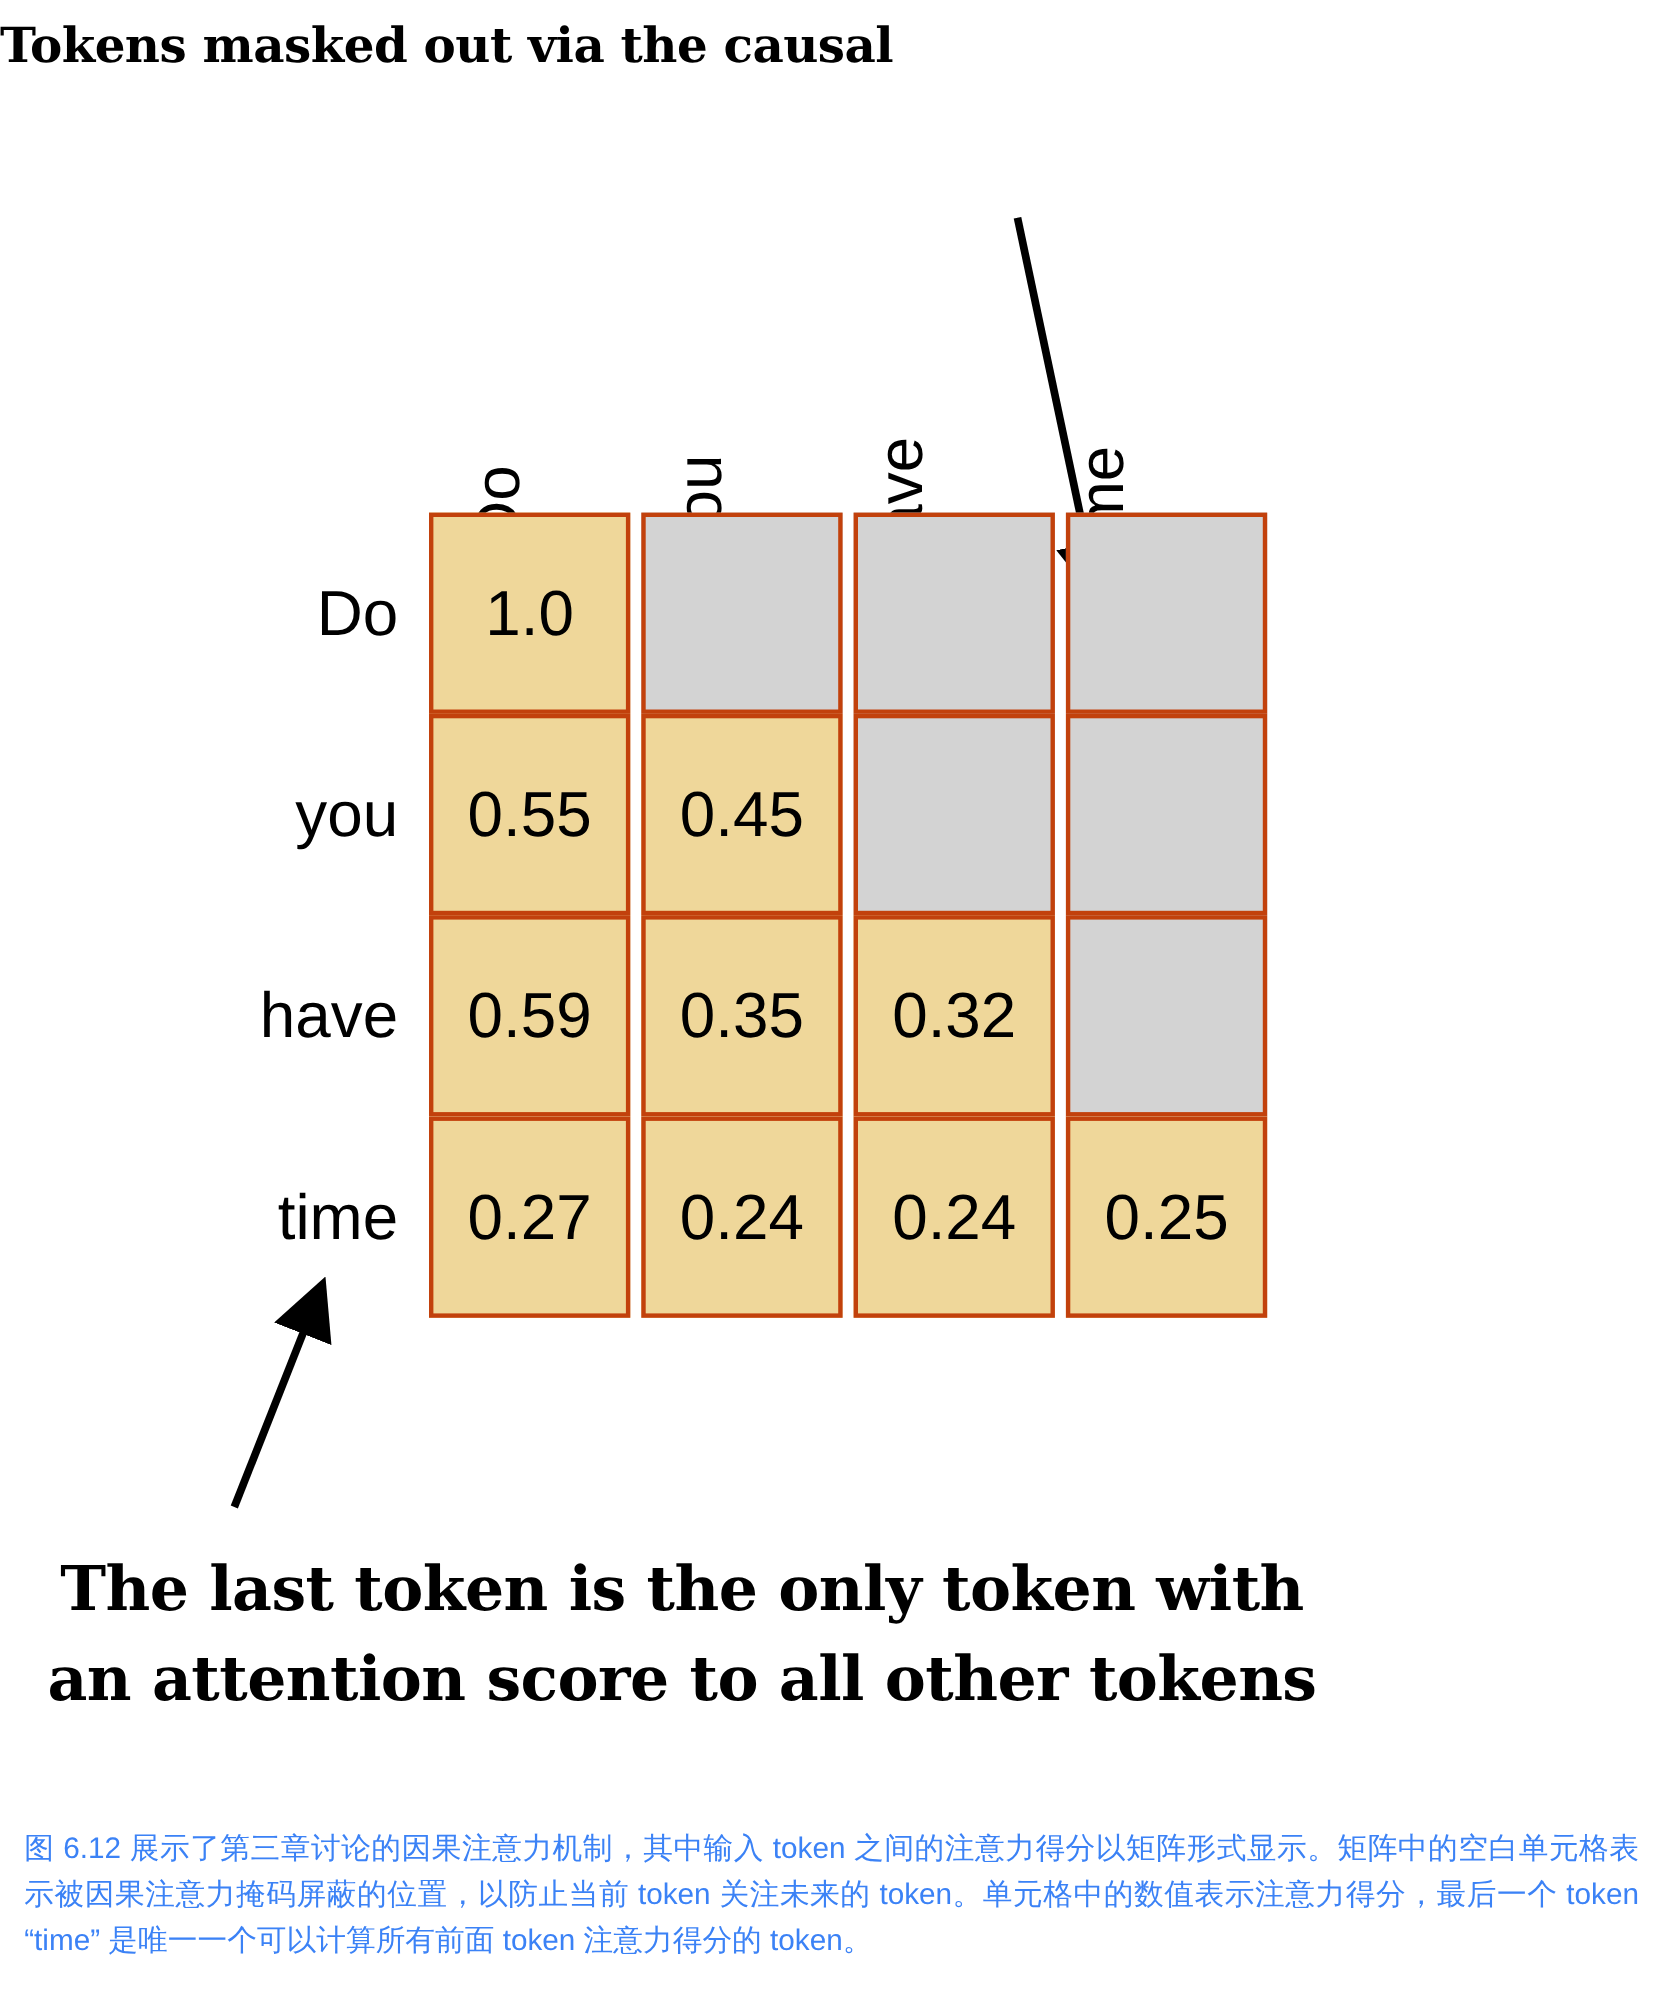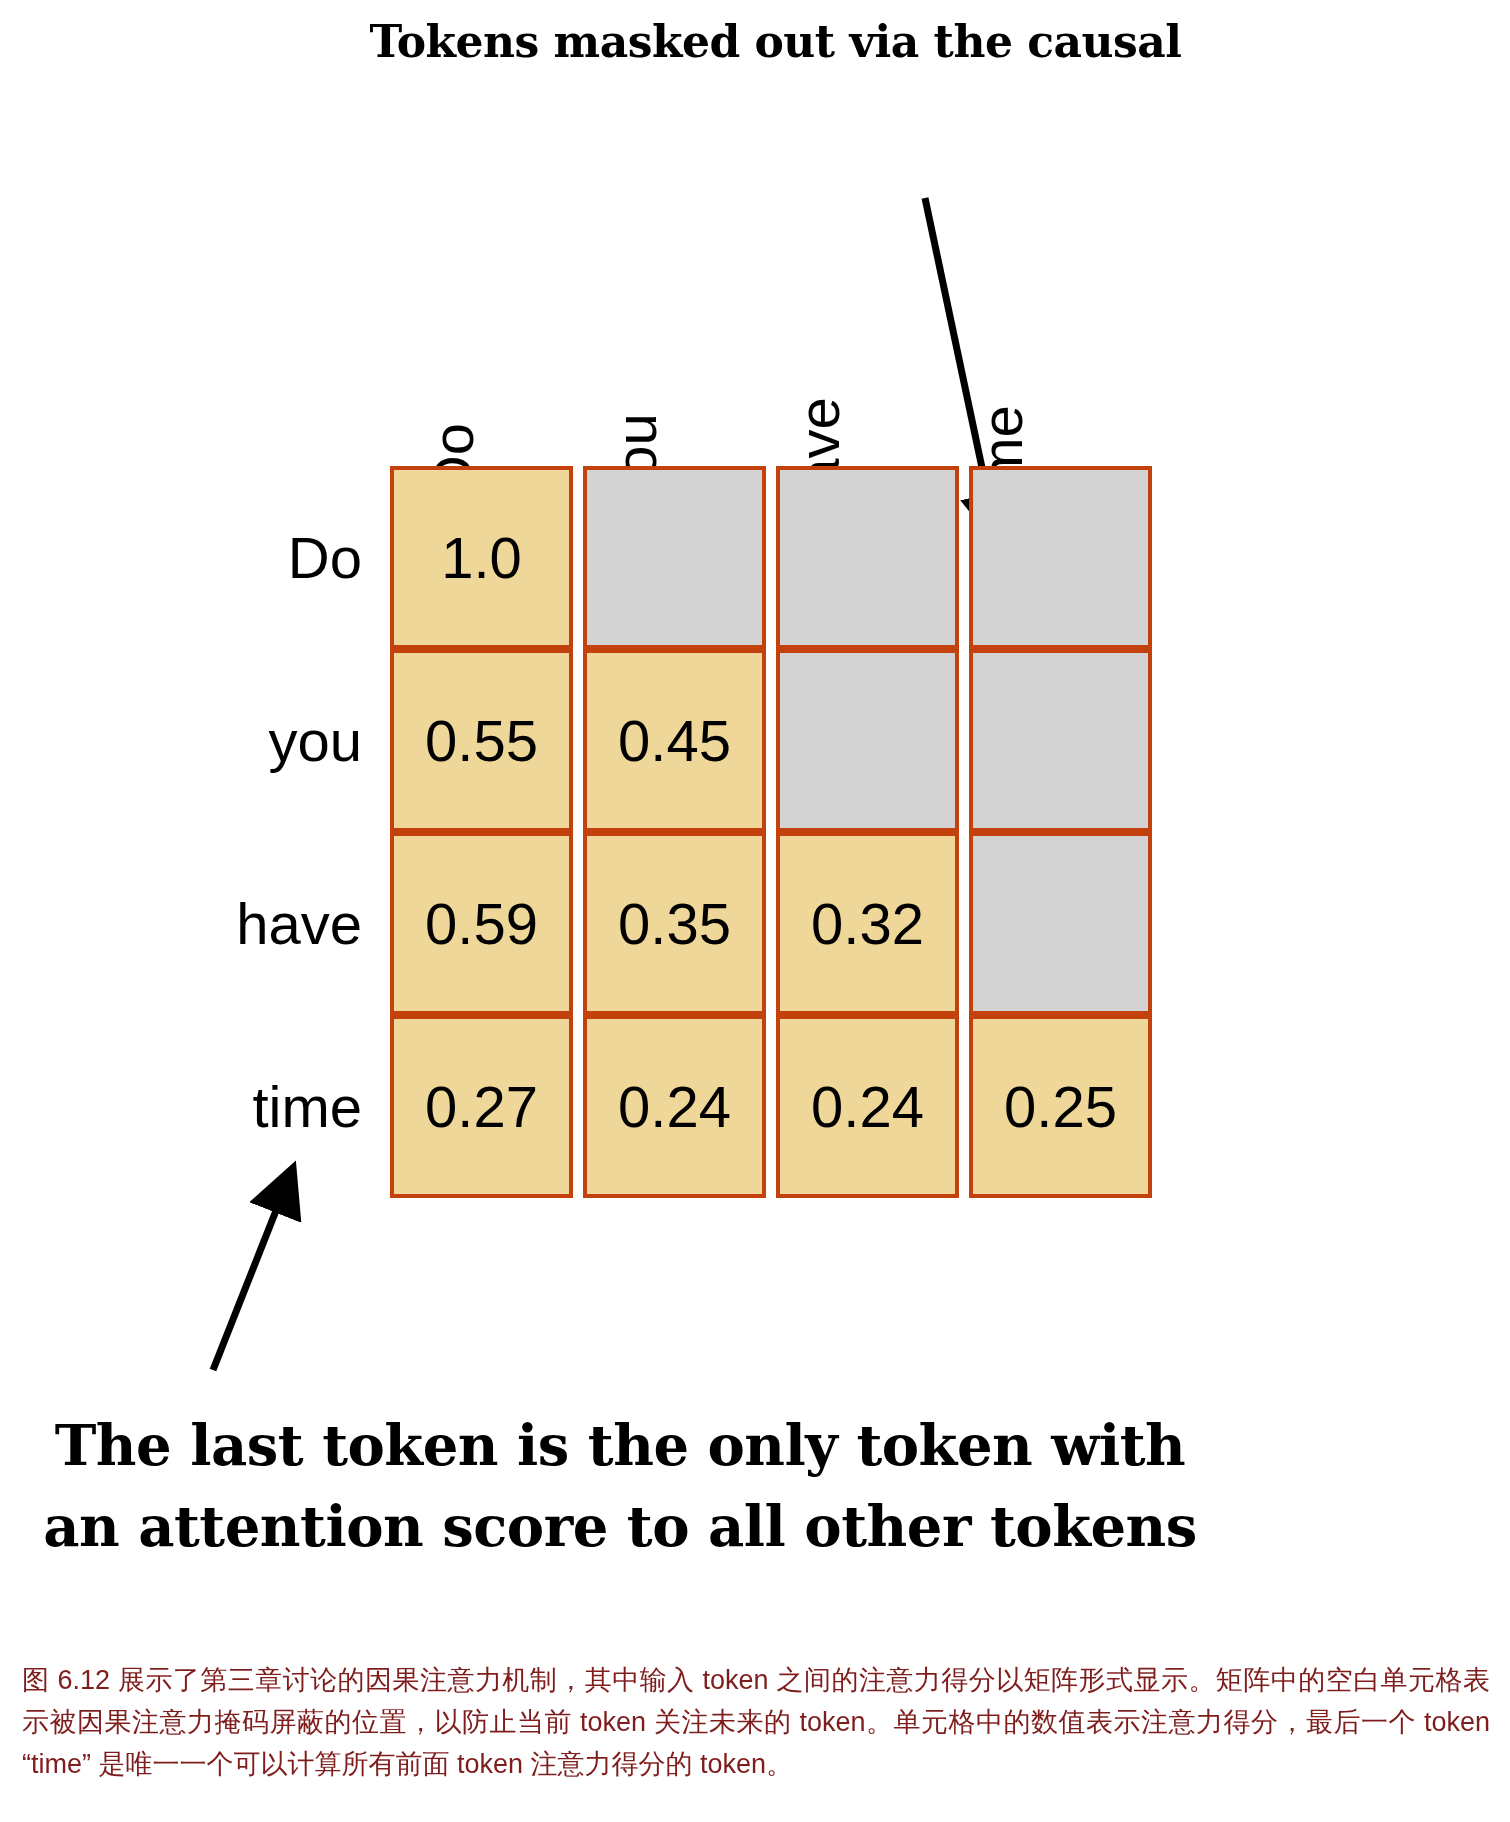--- a/index.html
+++ b/index.html
@@ -30,13 +30,11 @@
     left: 0;
     top: 10px;
     width: 1471px;
-    text-align: center;
     font-family: "DejaVu Serif", serif;
     font-weight: bold;
     font-size: 44px;
     line-height: 1.45;
     letter-spacing: -0.5px;
-    margin-left: 40px;
   }
   .annotation-top .line {
     display: block;

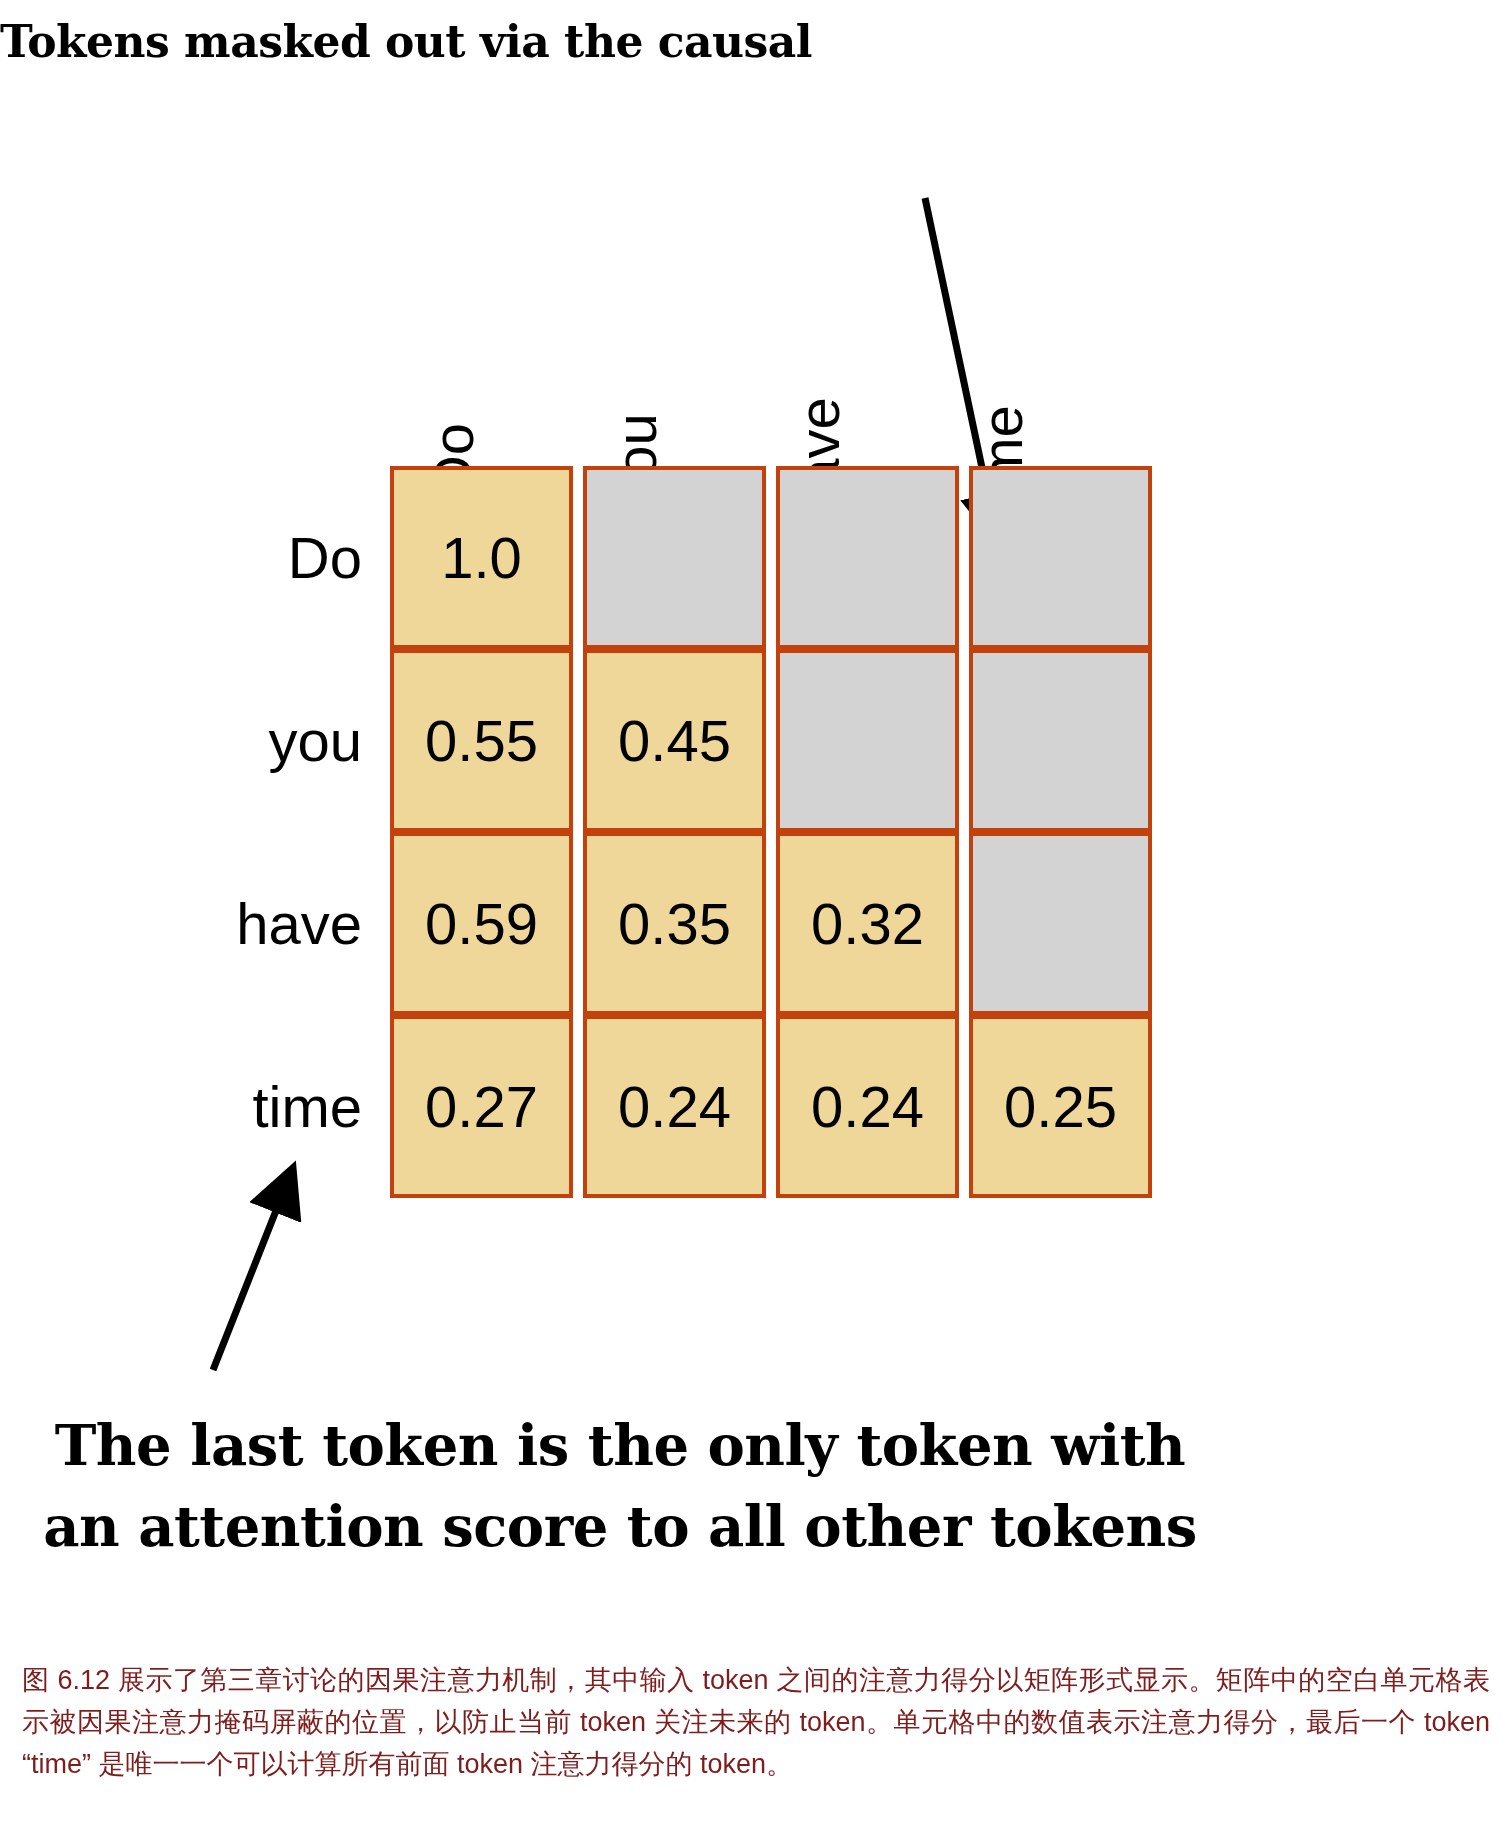--- a/index.html
+++ b/index.html
@@ -141,7 +141,7 @@
     font-family: "Liberation Sans", sans-serif;
     font-size: 27px;
     line-height: 1.55;
-    color: #7f1d1d;
+    color: #3b82f6;
     text-align: justify;
   }
 </style>

